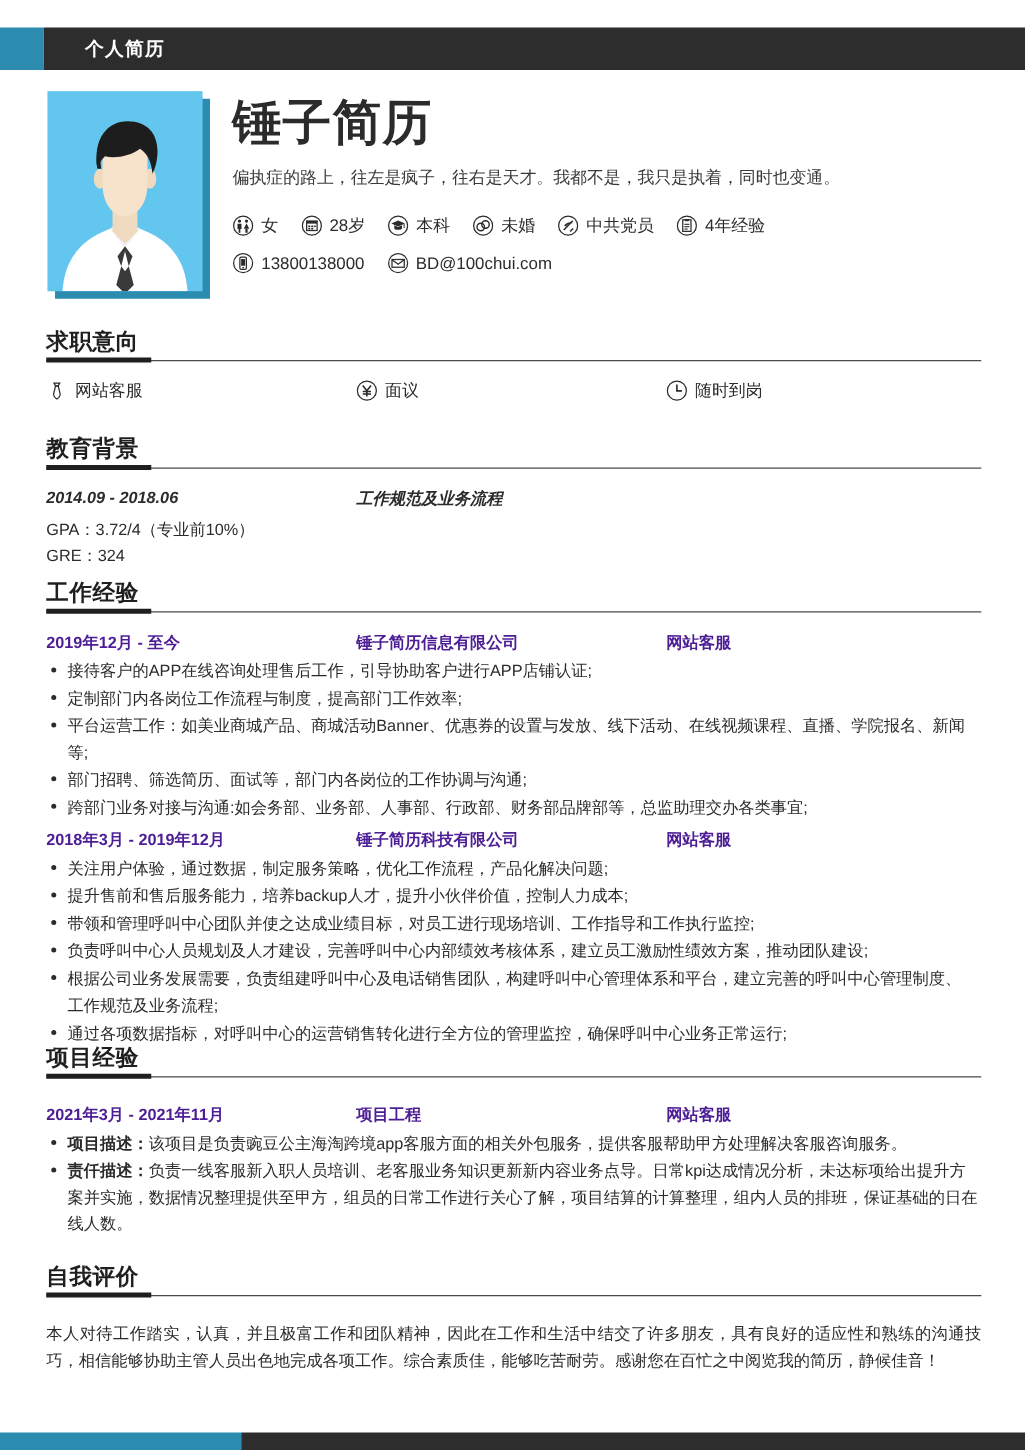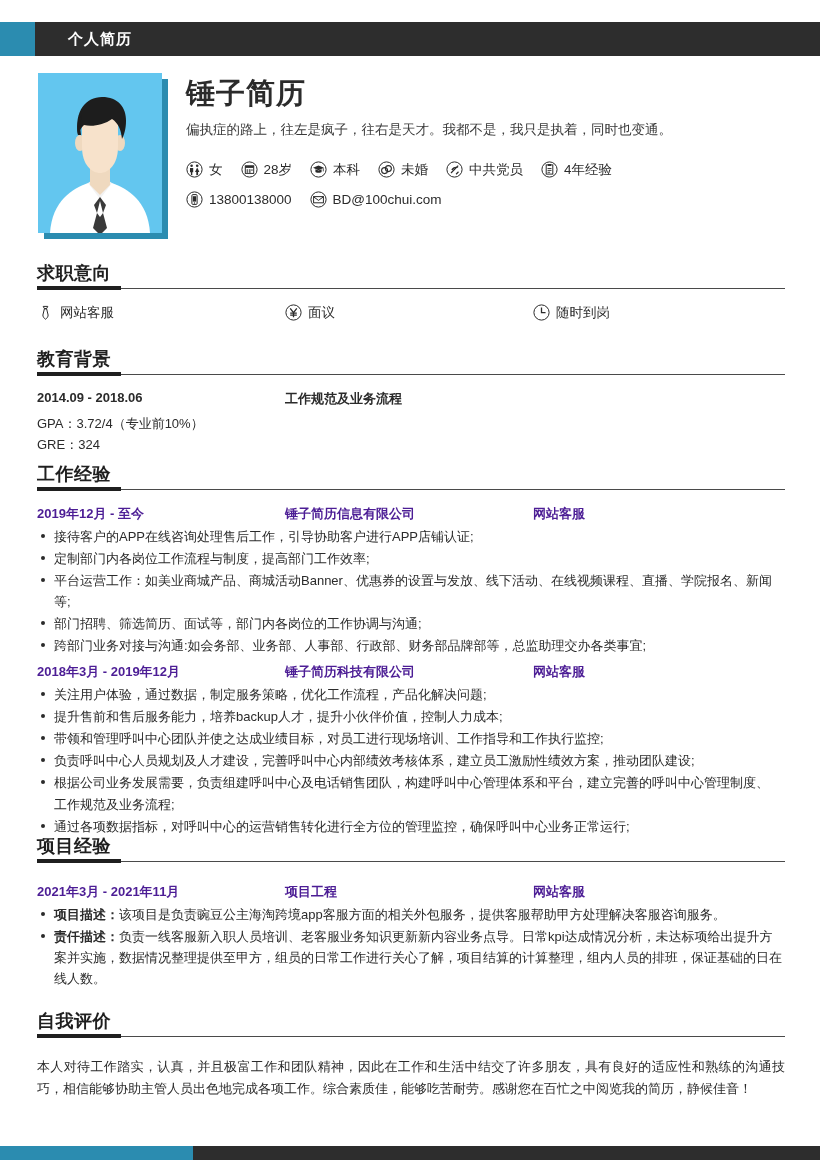--- a/index.html
+++ b/index.html
@@ -112,7 +112,7 @@
     width: 620px;
   }
   .name {
-    font-size: 29px;
+    font-size: 39px;
     font-weight: bold;
     color: #2b2b2b;
     line-height: 1.1;

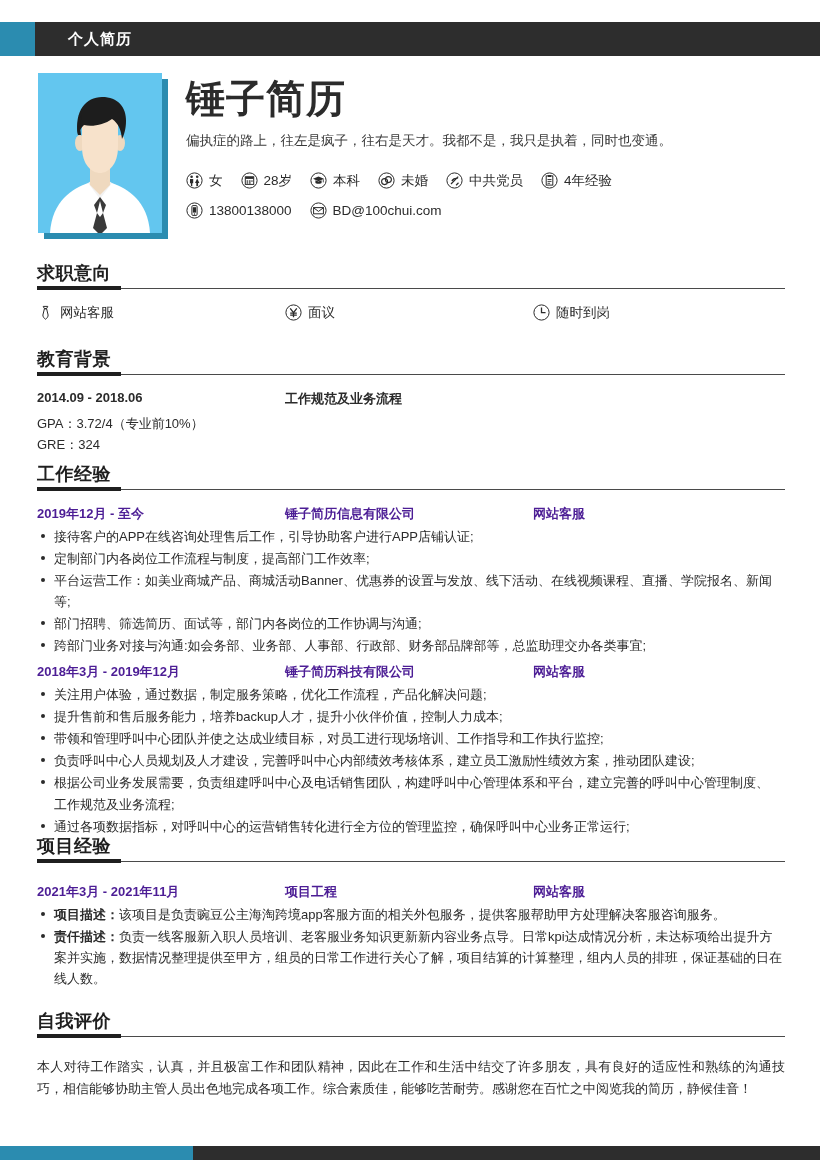--- a/index.html
+++ b/index.html
@@ -124,7 +124,6 @@
     color: #3a3a3a;
     margin: 0 0 20px 0;
     line-height: 1.4;
-    font-family: Liberation Mono, monospace;
   }
   .meta-row {
     display: flex;

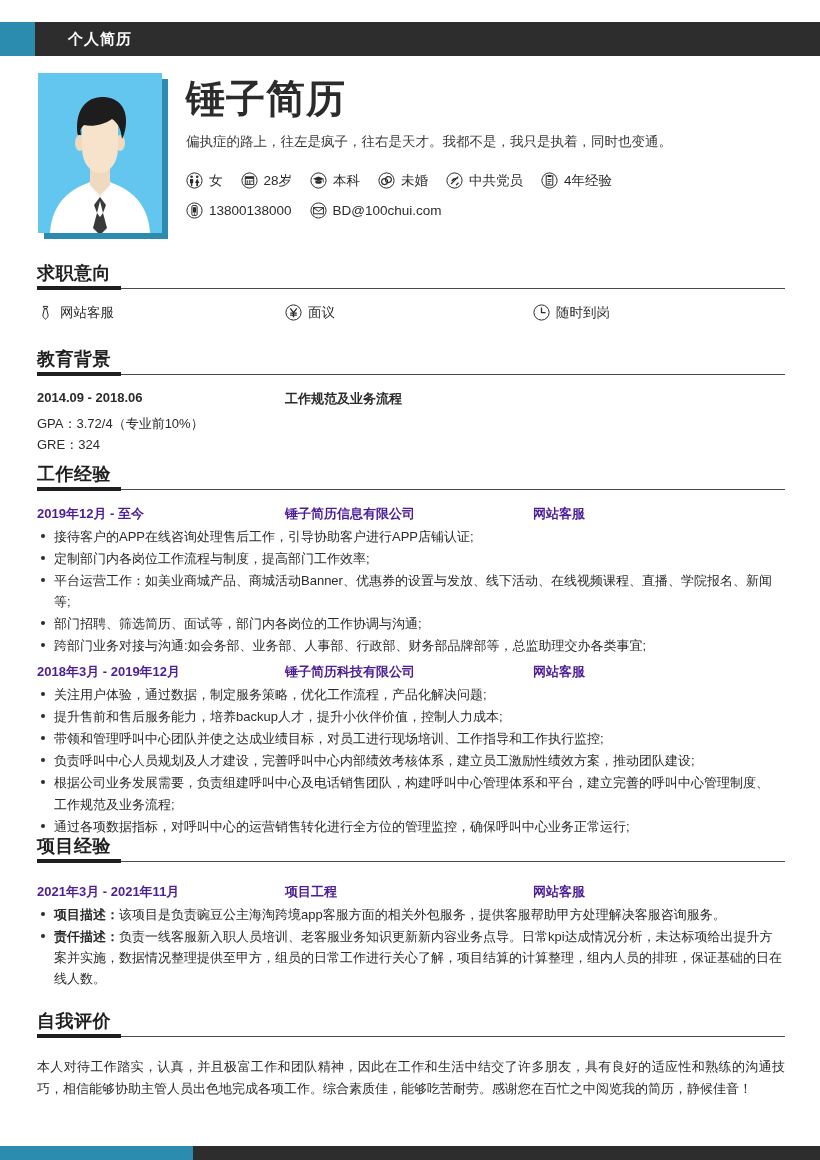--- a/index.html
+++ b/index.html
@@ -218,6 +218,7 @@
     font-weight: bold;
     color: #2b2b2b;
     margin-bottom: 5px;
+    font-style: italic;
   }
   .col-a { width: 248px; flex: 0 0 248px; }
   .col-b { width: 248px; flex: 0 0 248px; }

